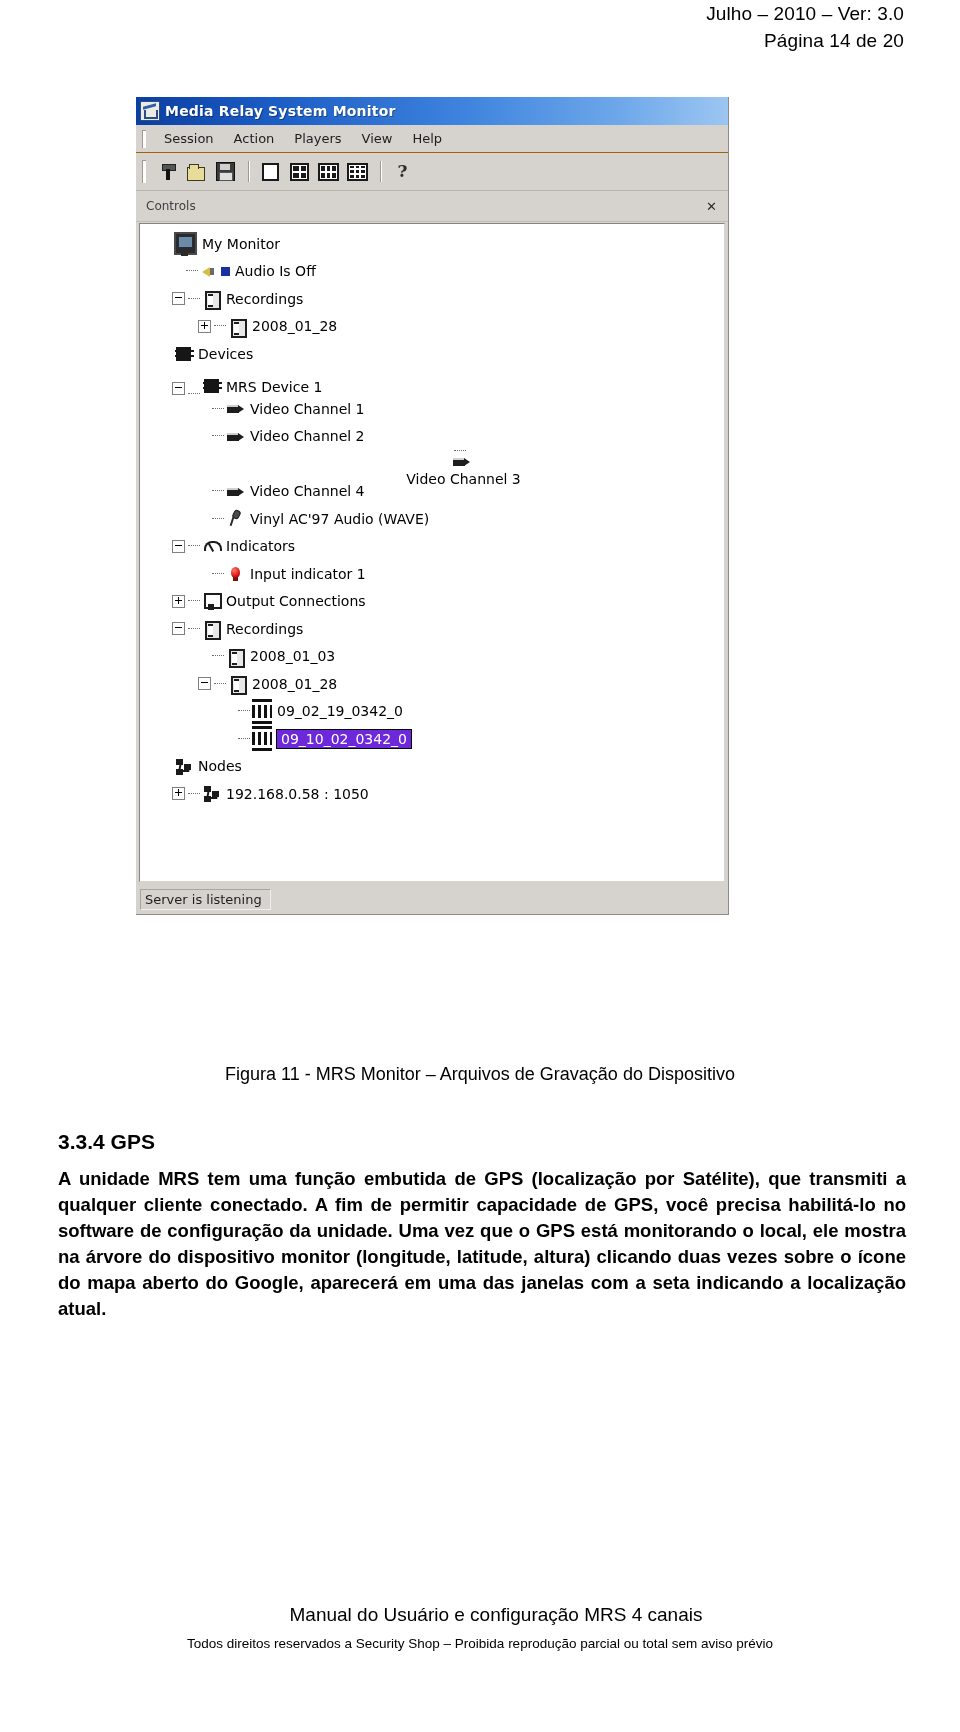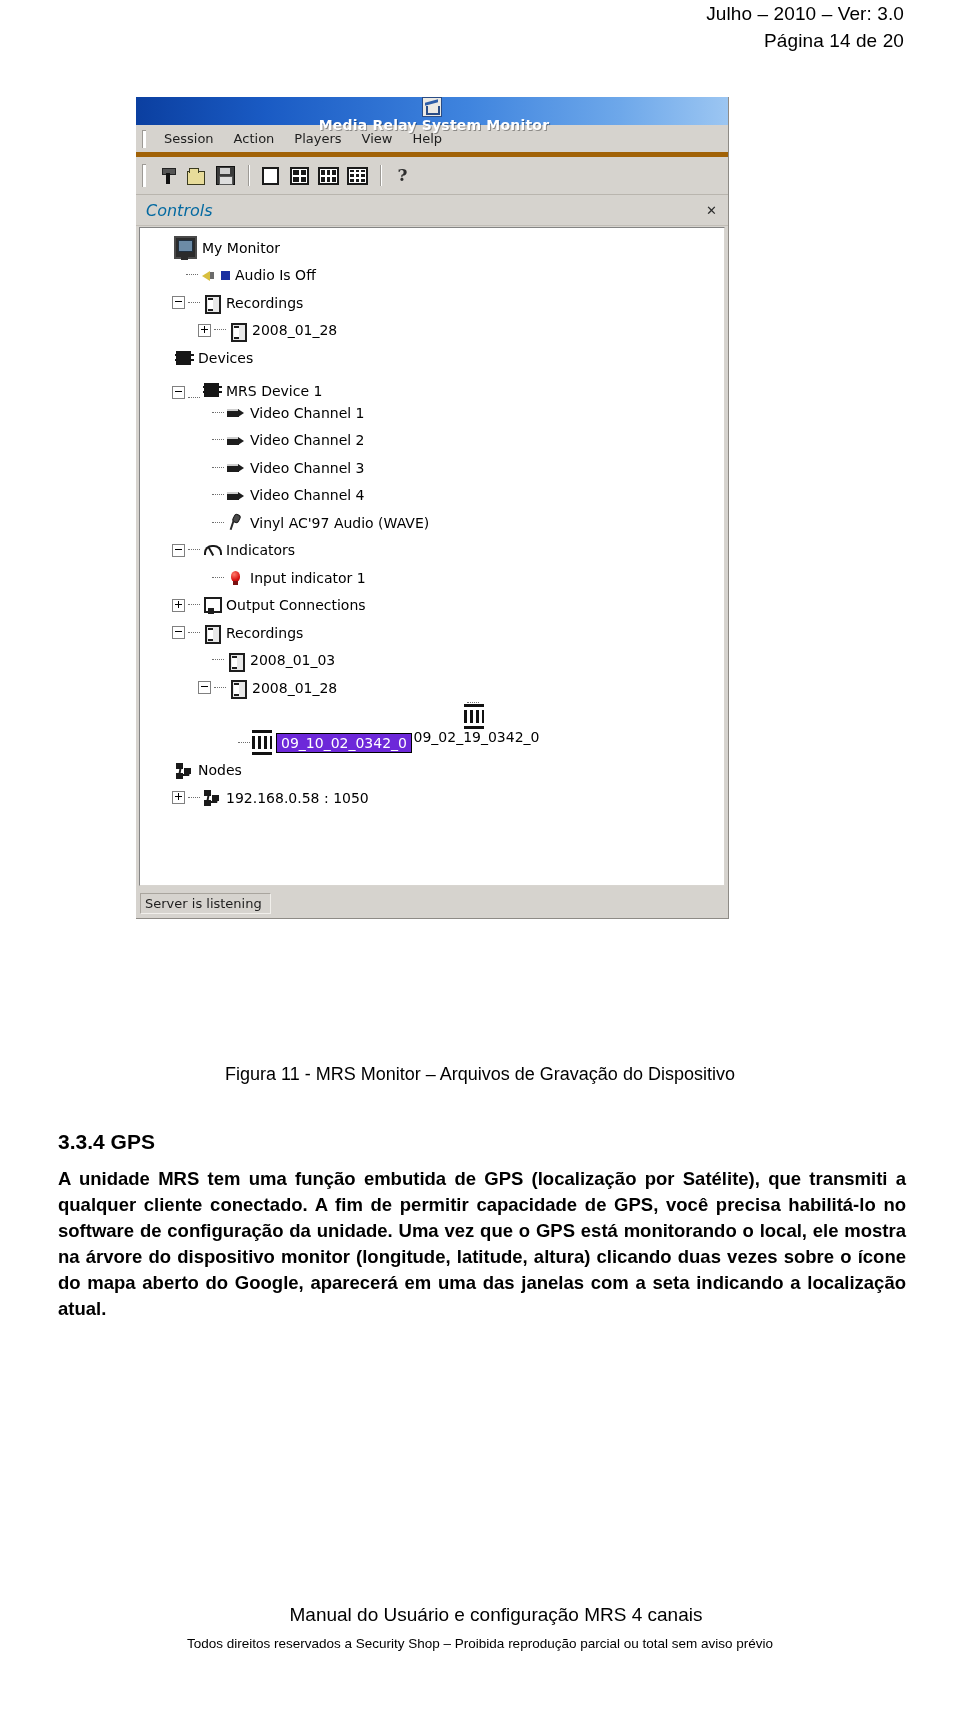--- a/index.html
+++ b/index.html
@@ -49,7 +49,6 @@
     align-items: center;
     padding-left: 4px;
     box-sizing: border-box;
-    flex-direction: column;
   }
   .titlebar-icon {
     width: 18px;

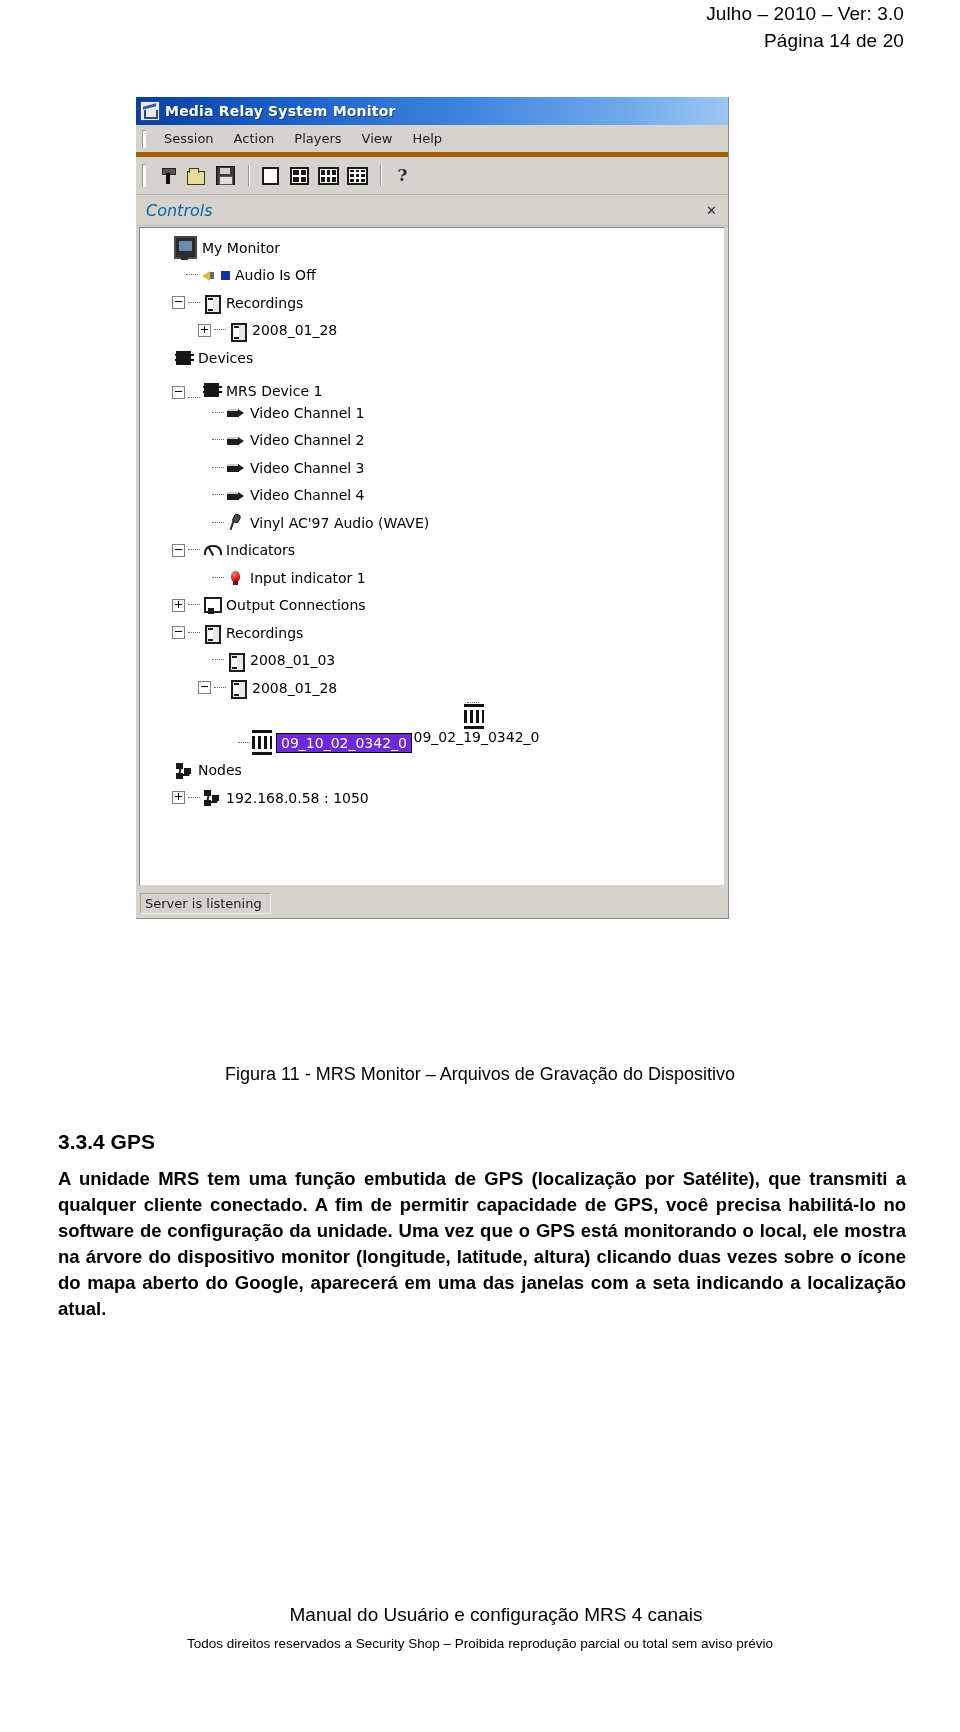--- a/index.html
+++ b/index.html
@@ -88,7 +88,7 @@
   .menubar {
     height: 27px;
     background: #d6d3ce;
-    border-bottom: 5px solid #a16207;
+    border-bottom: 1px solid #a16207;
     display: flex;
     align-items: center;
     padding-left: 6px;

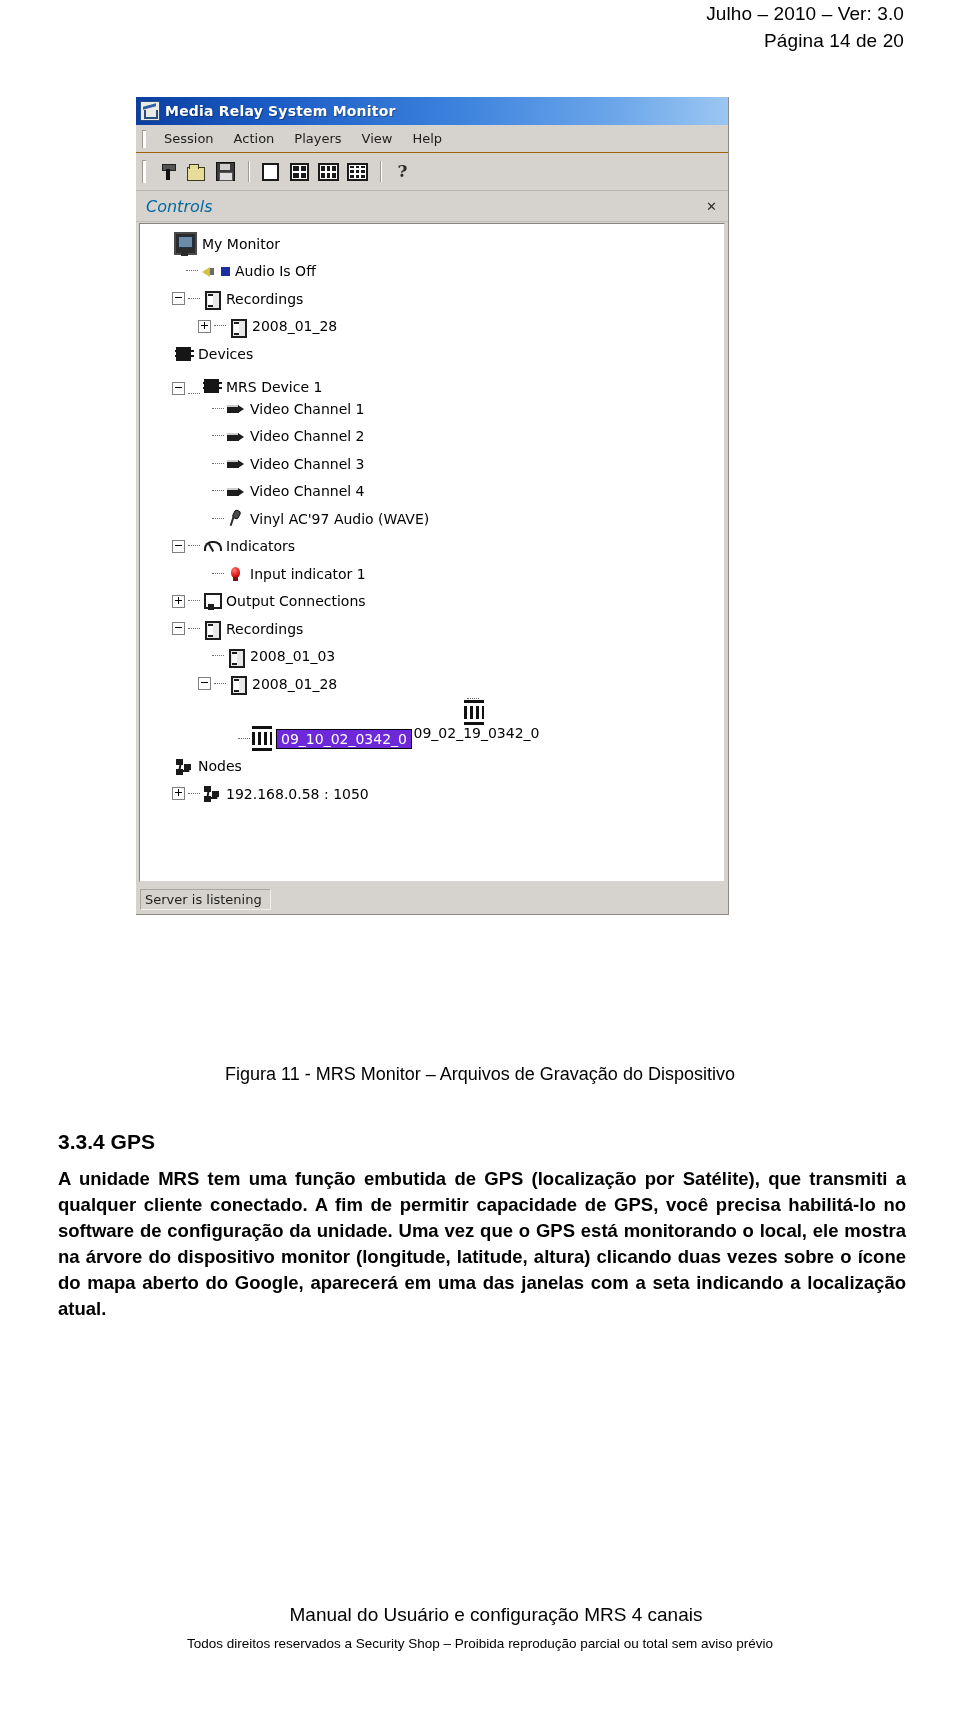--- a/index.html
+++ b/index.html
@@ -189,10 +189,9 @@
     border-bottom: 1px solid #c2beb7;
   }
   .panel-caption-text {
-    font-size: 16px;
-    color: #0369a1;
+    font-size: 12px;
+    color: #404040;
     flex: 1;
-    font-style: italic;
   }
   .panel-close {
     font-size: 13px;

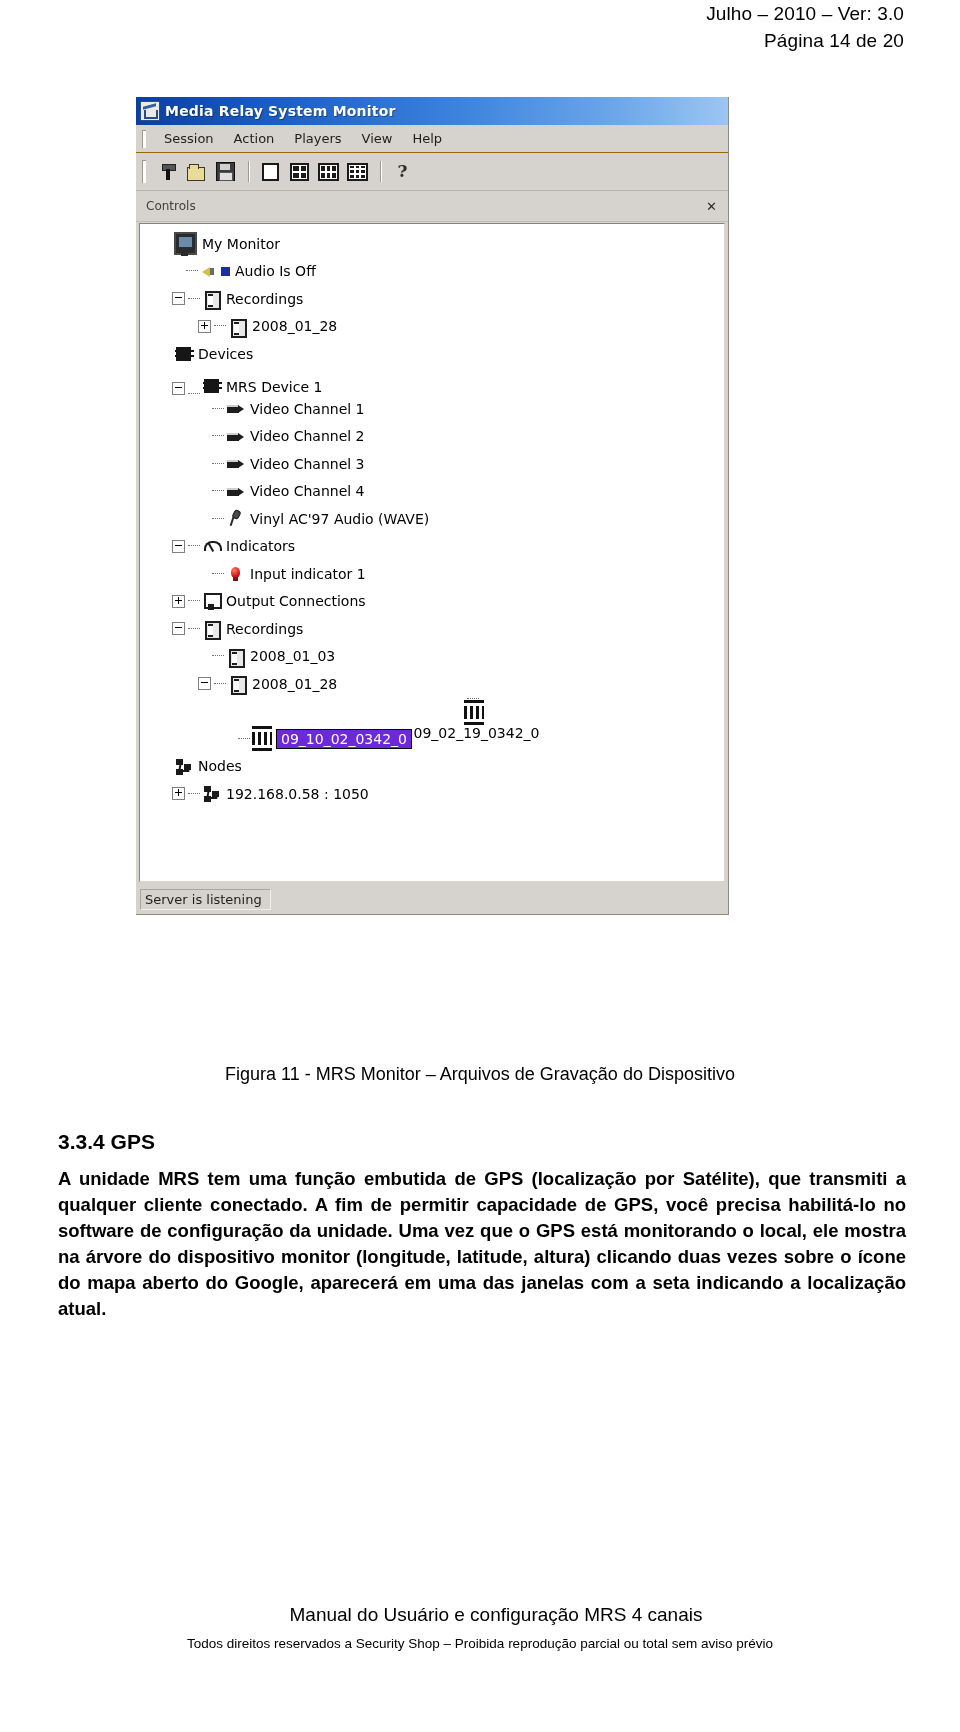--- a/index.html
+++ b/index.html
@@ -560,7 +560,7 @@
           <span class="ticon ic-cam"></span>
           <span class="label">Video Channel 2</span>
         </div>
-        <div class="node" style="padding-left: 52px;">
+        <div class="node" style="padding-left: 52px; flex-direction: column;">
           <span class="expander-spacer"></span>
           <span class="dots"></span>
           <span class="ticon ic-cam"></span>

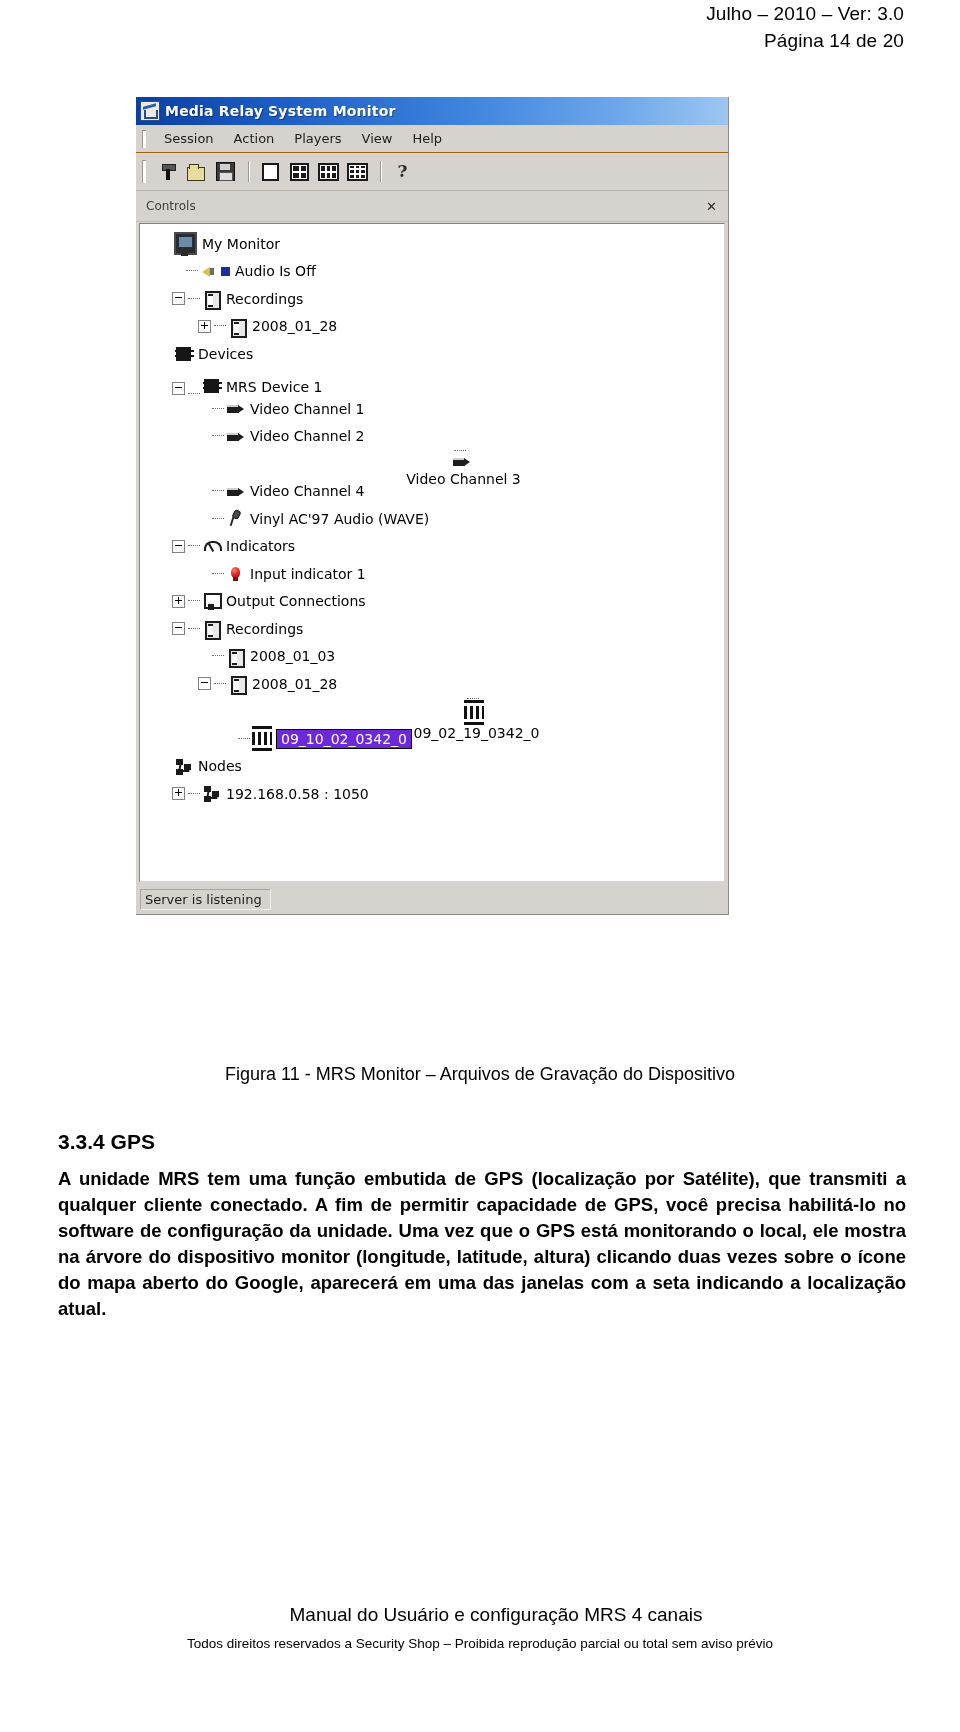--- a/index.html
+++ b/index.html
@@ -614,7 +614,7 @@
           <span class="ticon ic-rec"></span>
           <span class="label">2008_01_28</span>
         </div>
-        <div class="node" style="padding-left: 78px; flex-direction: column;">
+        <div class="node" style="padding-left: 78px;">
           <span class="expander-spacer"></span>
           <span class="dots"></span>
           <span class="ticon ic-film"></span>

